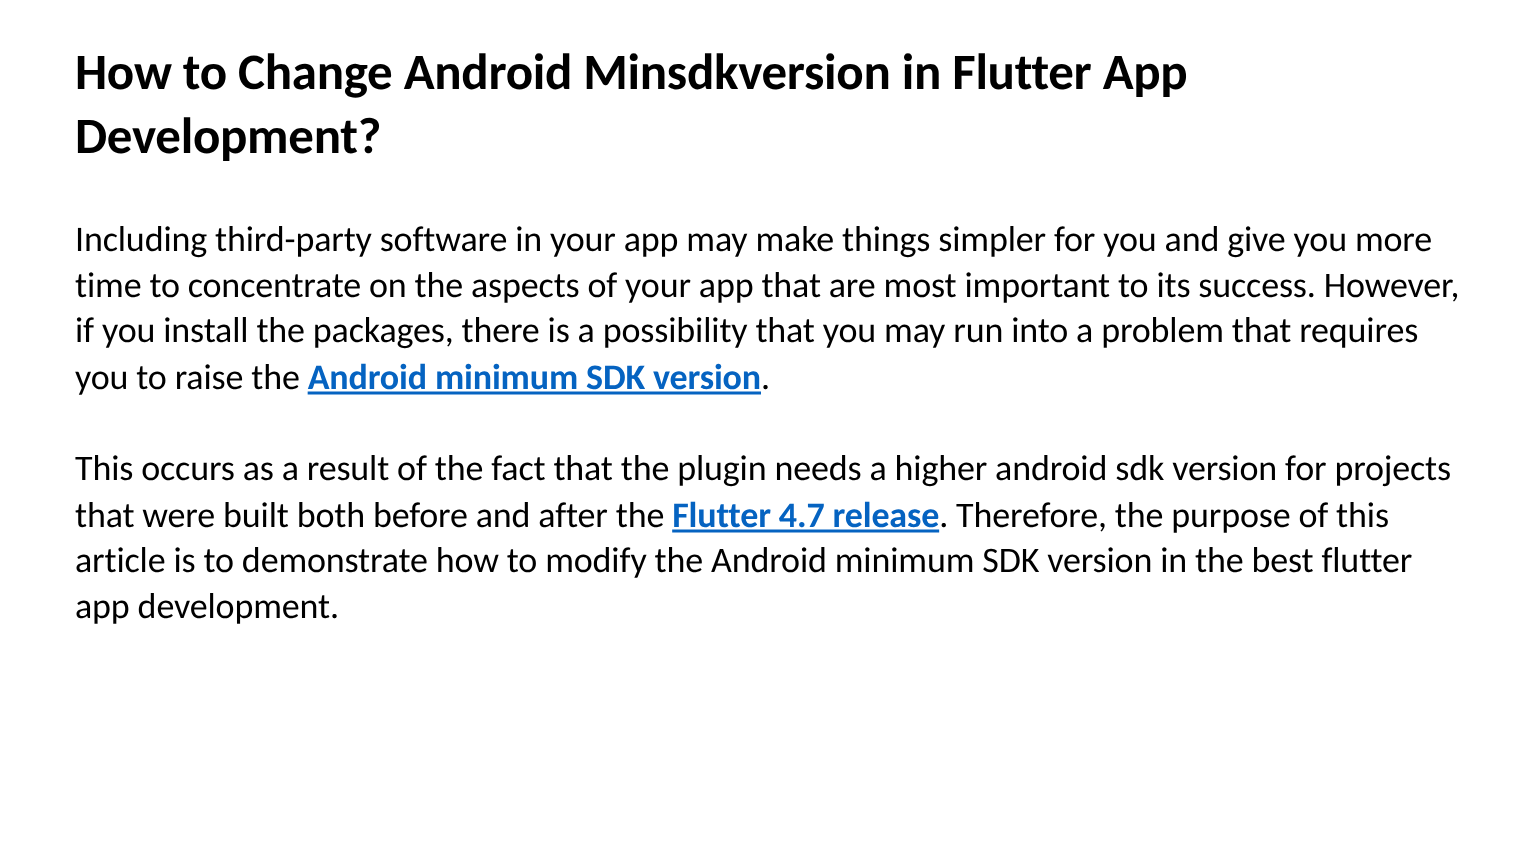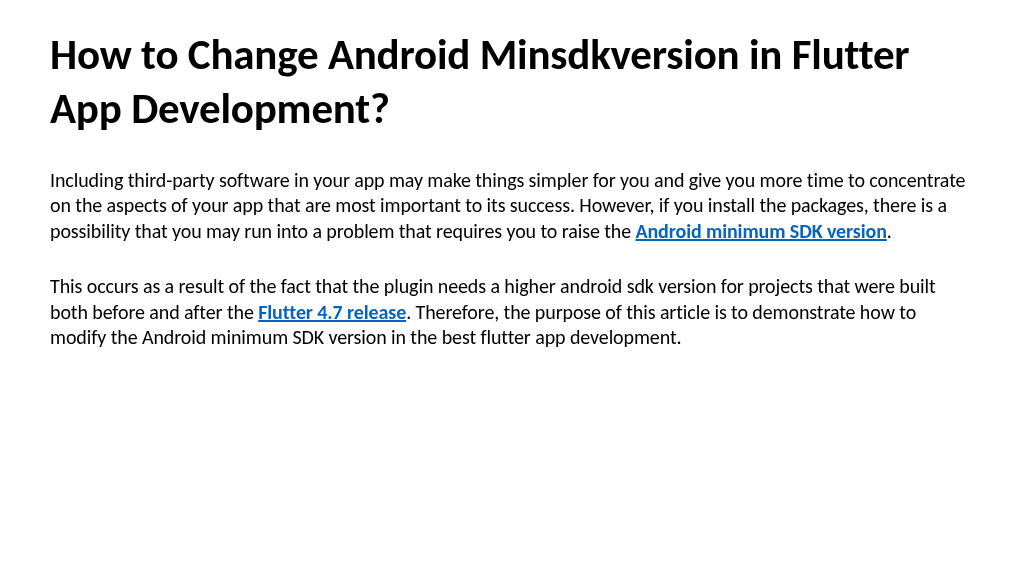--- a/index.html
+++ b/index.html
@@ -16,7 +16,7 @@
       color: #000000;
     }
     h1 {
-      font-size: 43px;
+      font-size: 34px;
       font-weight: 600;
       line-height: 1.25;
       margin-bottom: 32px;

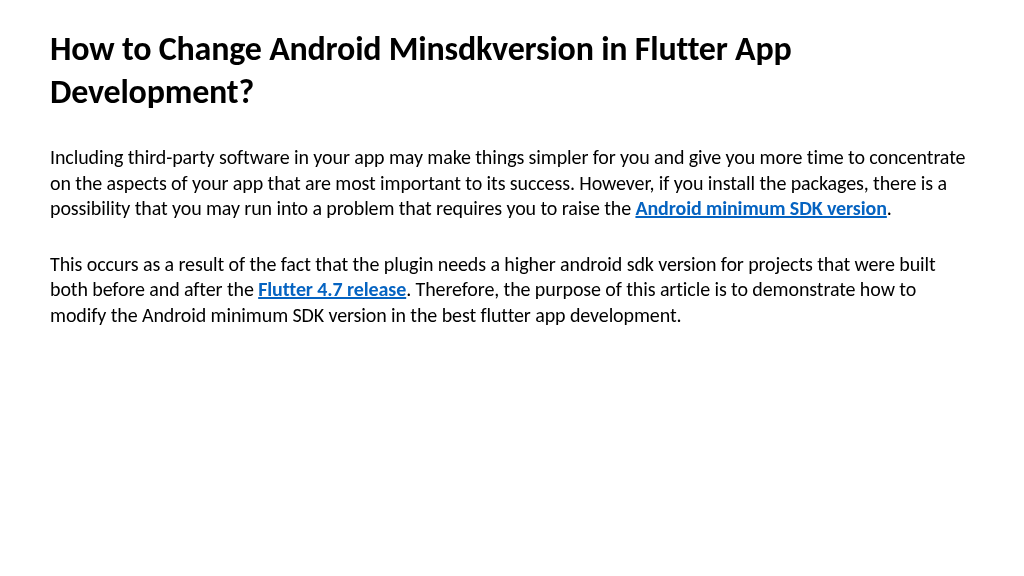--- a/index.html
+++ b/index.html
@@ -23,7 +23,7 @@
       letter-spacing: -0.2px;
     }
     p {
-      font-size: 20px;
+      font-size: 24px;
       line-height: 1.28;
       margin-bottom: 30px;
       letter-spacing: -0.1px;

